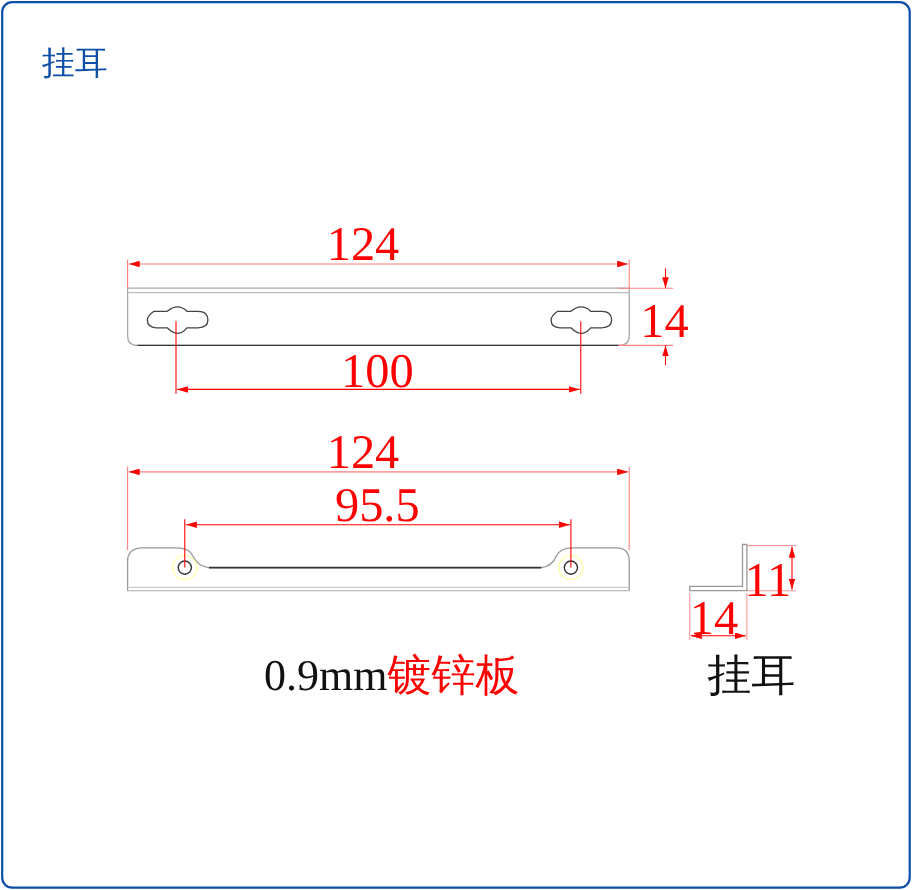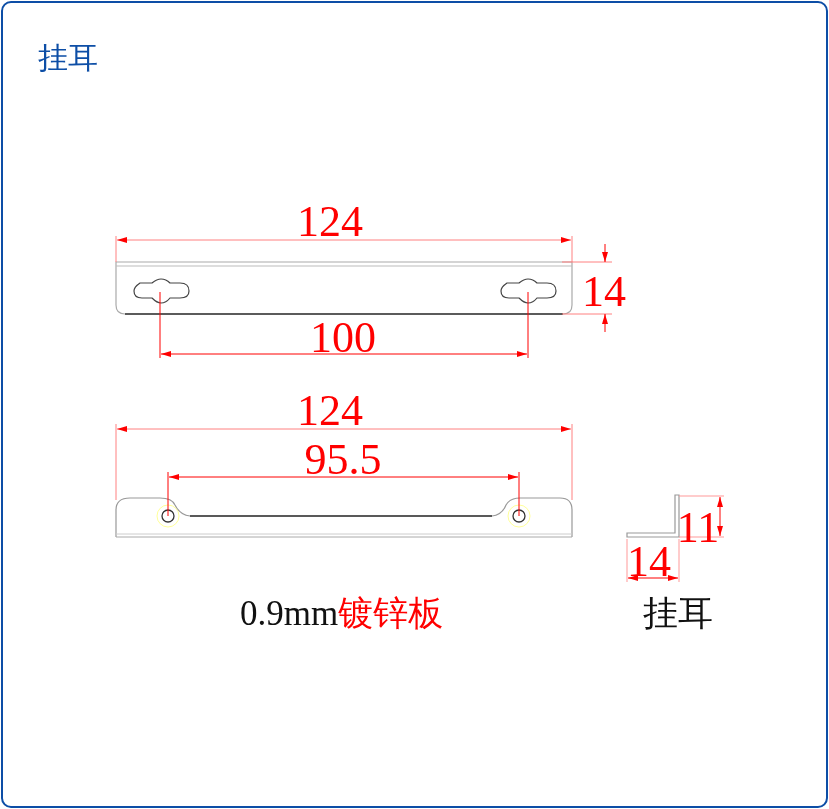--- a/index.html
+++ b/index.html
@@ -18,7 +18,7 @@
       font-family: "Liberation Serif", serif; fill: #ff0000;
     }
     .caption {
-      position: absolute; top: 592px; font-size: 35px; line-height: 44px;
+      position: absolute; top: 592px; font-size: 40px; line-height: 44px;
       font-family: "Liberation Serif", serif; color: #111;
     }
     .caption .red { color: #ff0000; }

